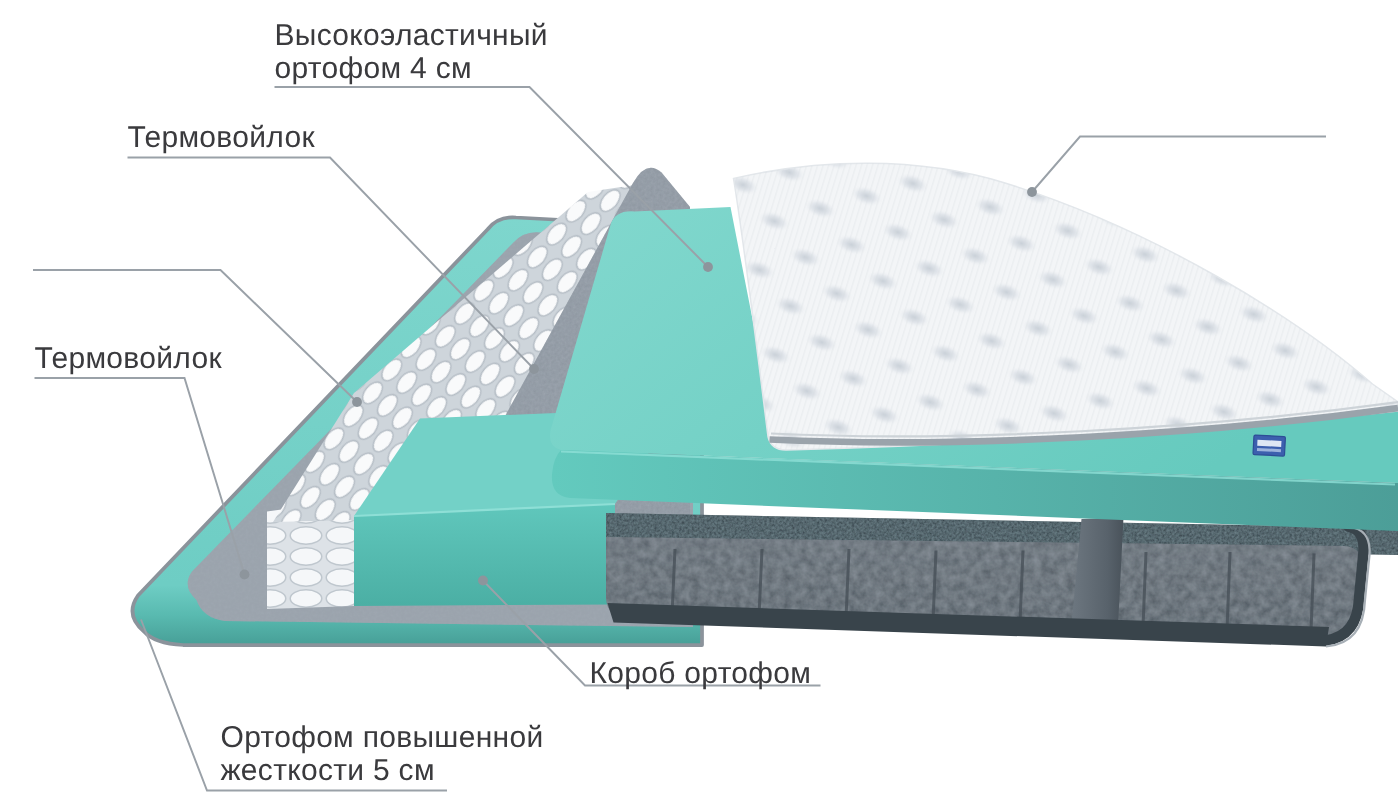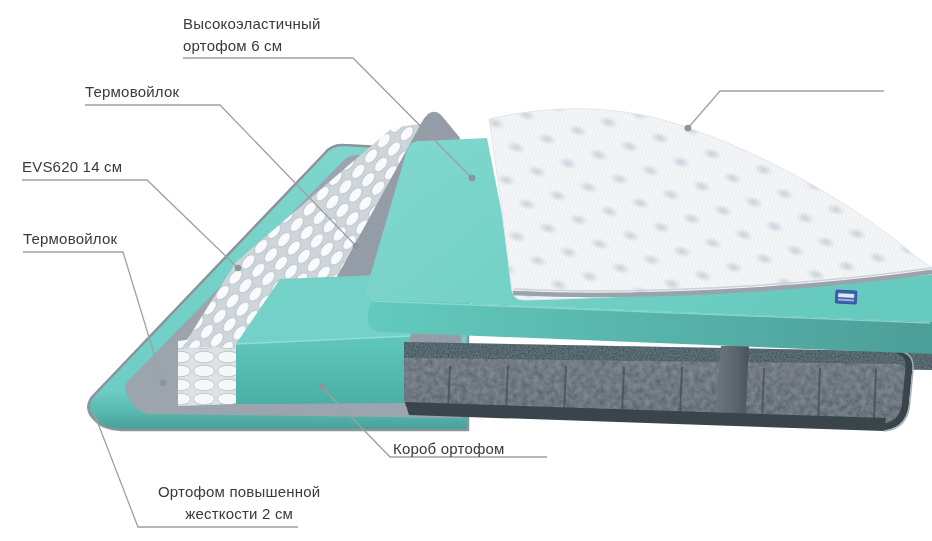--- a/index.html
+++ b/index.html
@@ -6,7 +6,7 @@
   .stage{position:relative;width:932px;height:541px;background:#ffffff;overflow:hidden;
          font-family:"Liberation Sans",sans-serif;}
   .scene{position:absolute;left:0;top:0;}
-  .label{position:absolute;font-size:15px;line-height:22px;color:#3a3a3d;
+  .label{position:absolute;font-size:20px;line-height:22px;color:#3a3a3d;
          letter-spacing:.2px;white-space:nowrap;font-weight:400;}
   .label .ln{display:block;}
 </style>

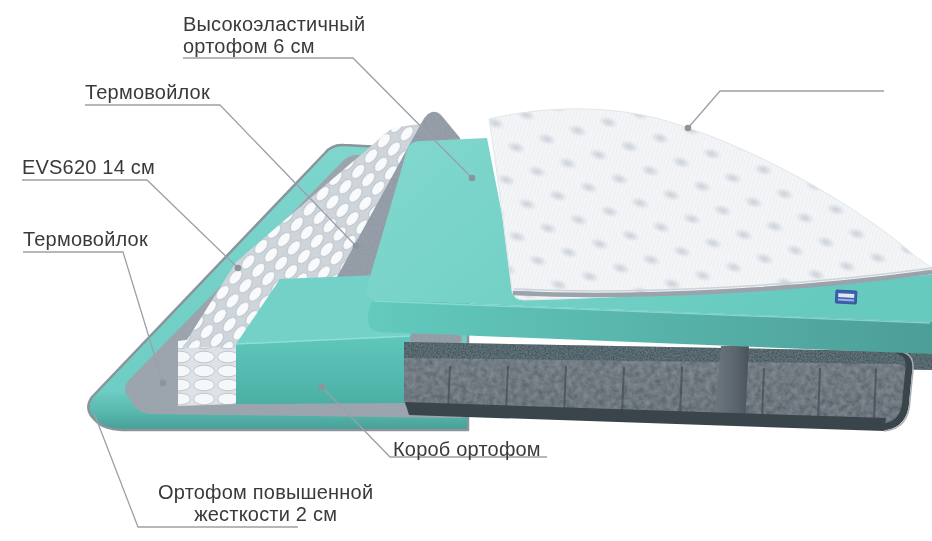--- a/index.html
+++ b/index.html
@@ -161,7 +161,7 @@
 
   <div class="label" style="left:183px;top:13px;">
     <span class="ln">Высокоэластичный</span>
-    <span class="ln">ортофом 6 см</span>
+    <span class="ln">ортофом 4 см</span>
   </div>
 
   <div class="label" style="left:85px;top:81px;">

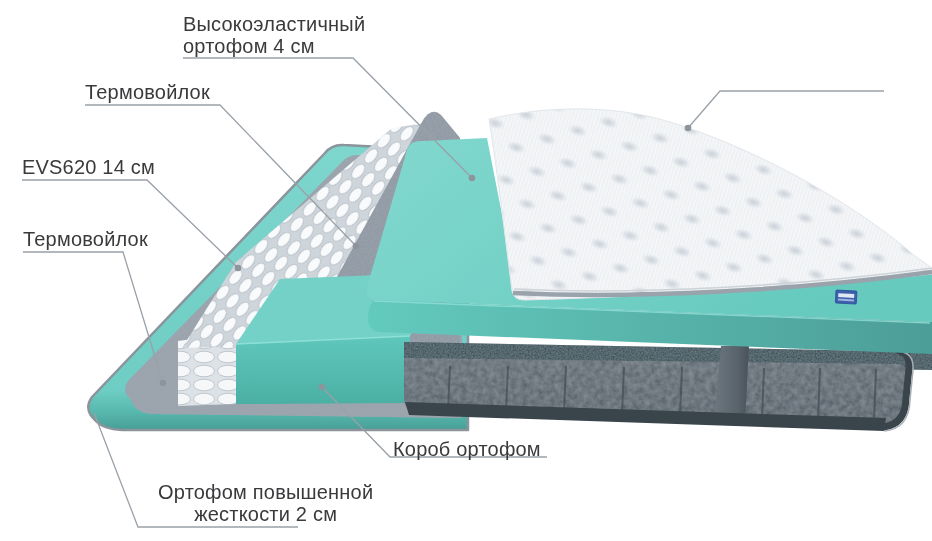--- a/index.html
+++ b/index.html
@@ -168,9 +168,6 @@
     <span class="ln">Термовойлок</span>
   </div>
 
-  <div class="label" style="left:22px;top:156px;">
-    <span class="ln">EVS620 14 см</span>
-  </div>
 
   <div class="label" style="left:23px;top:228px;">
     <span class="ln">Термовойлок</span>

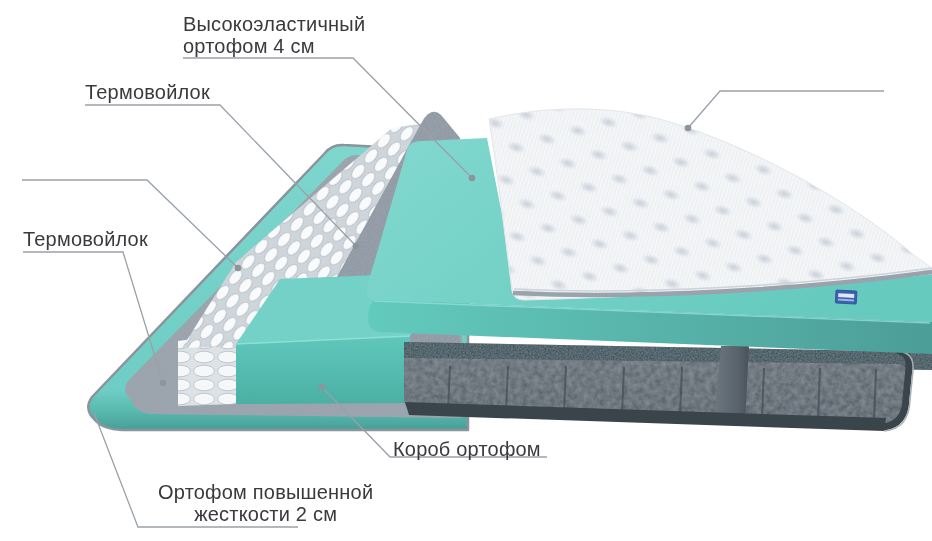--- a/index.html
+++ b/index.html
@@ -180,7 +180,7 @@
     <span class="ln">Короб ортофом</span>
   </div>
 
-  <div class="label" style="left:158px;top:481px;text-align:center;">
+  <div class="label" style="left:147px;top:481px;">
     <span class="ln">Ортофом повышенной</span>
     <span class="ln">жесткости 2 см</span>
   </div>

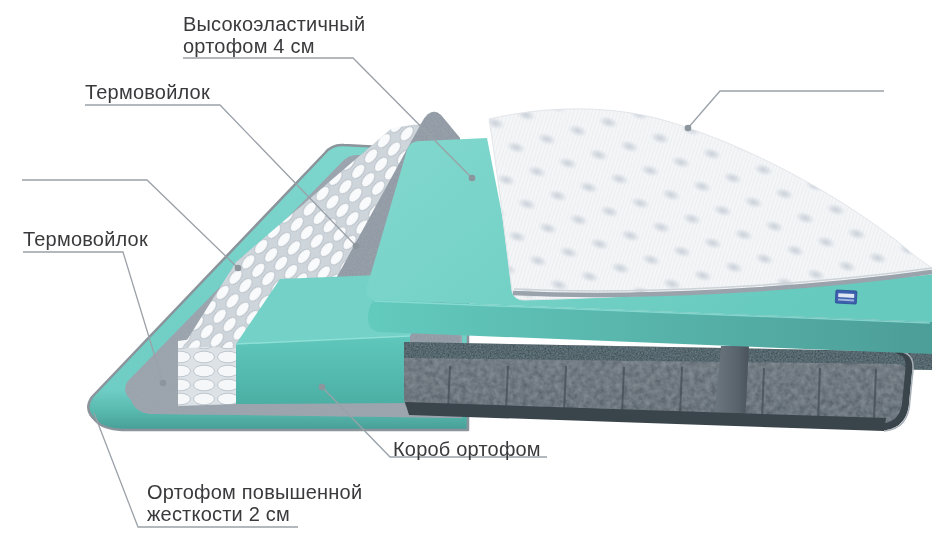--- a/index.html
+++ b/index.html
@@ -182,7 +182,7 @@
 
   <div class="label" style="left:147px;top:481px;">
     <span class="ln">Ортофом повышенной</span>
-    <span class="ln">жесткости 2 см</span>
+    <span class="ln">жесткости 5 см</span>
   </div>
 
 </div>

